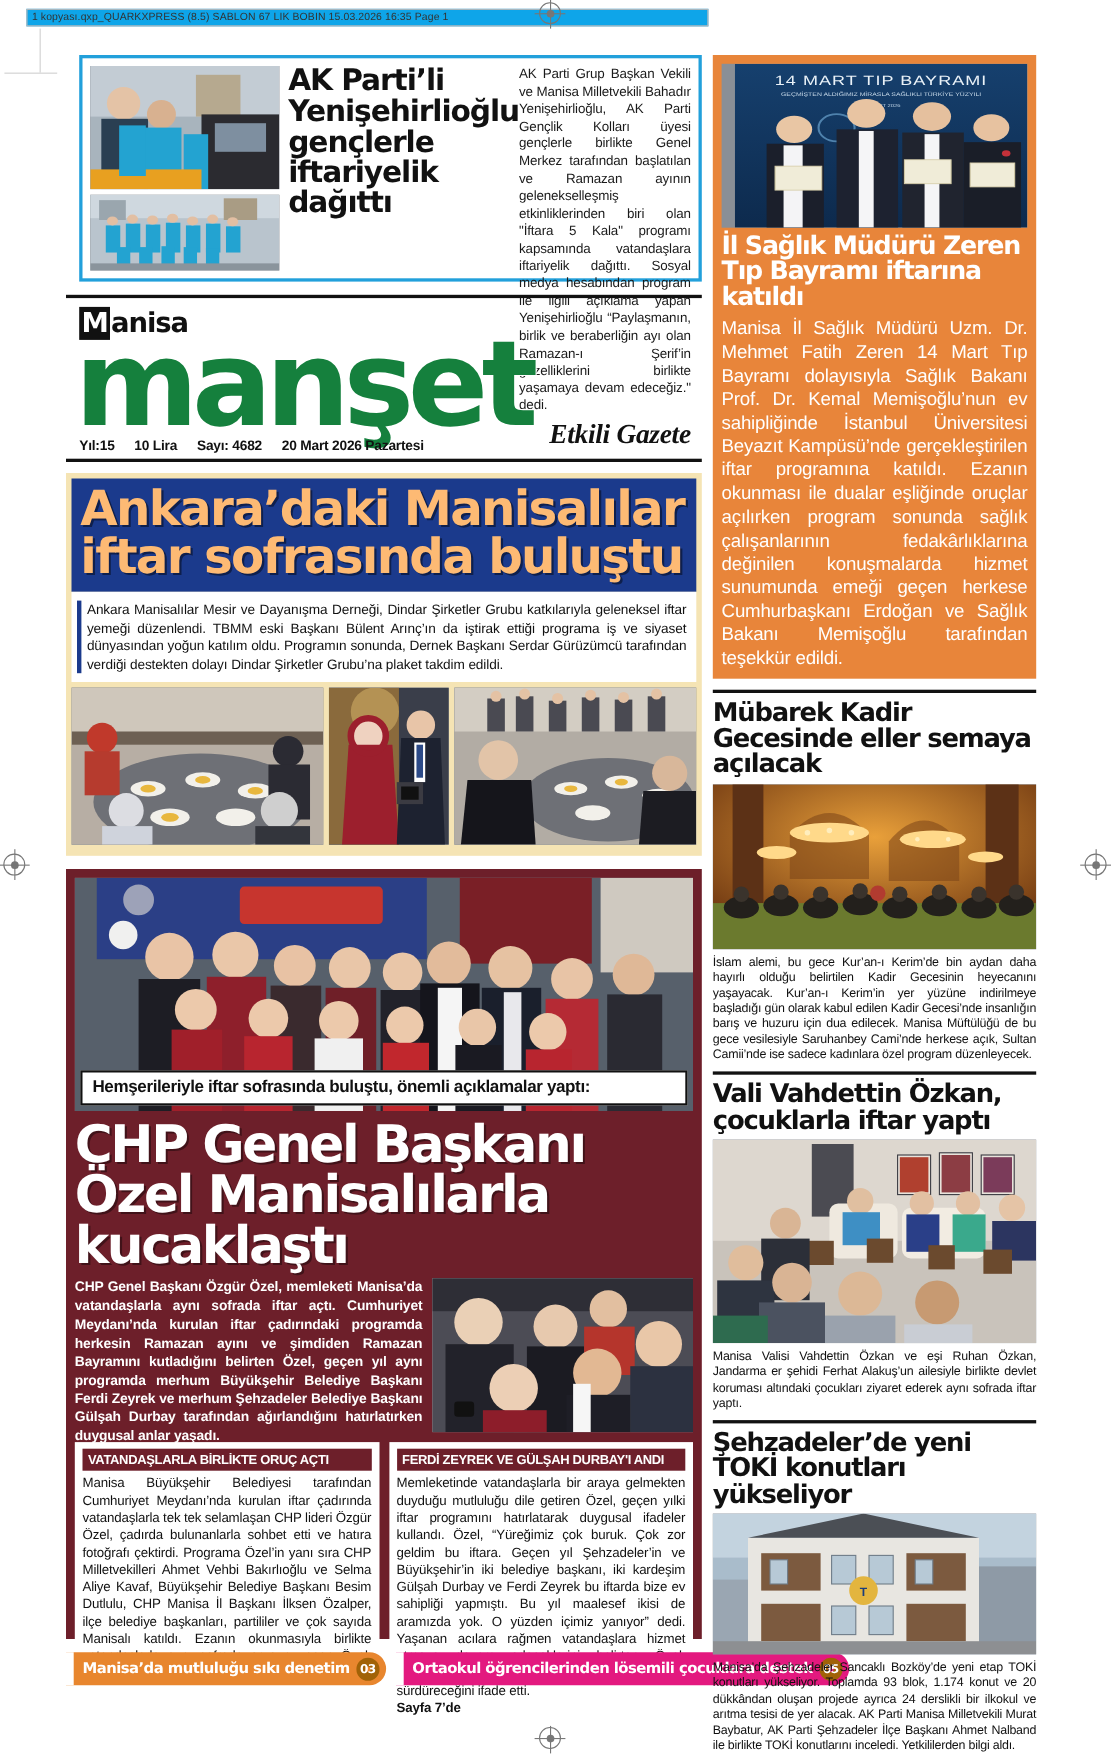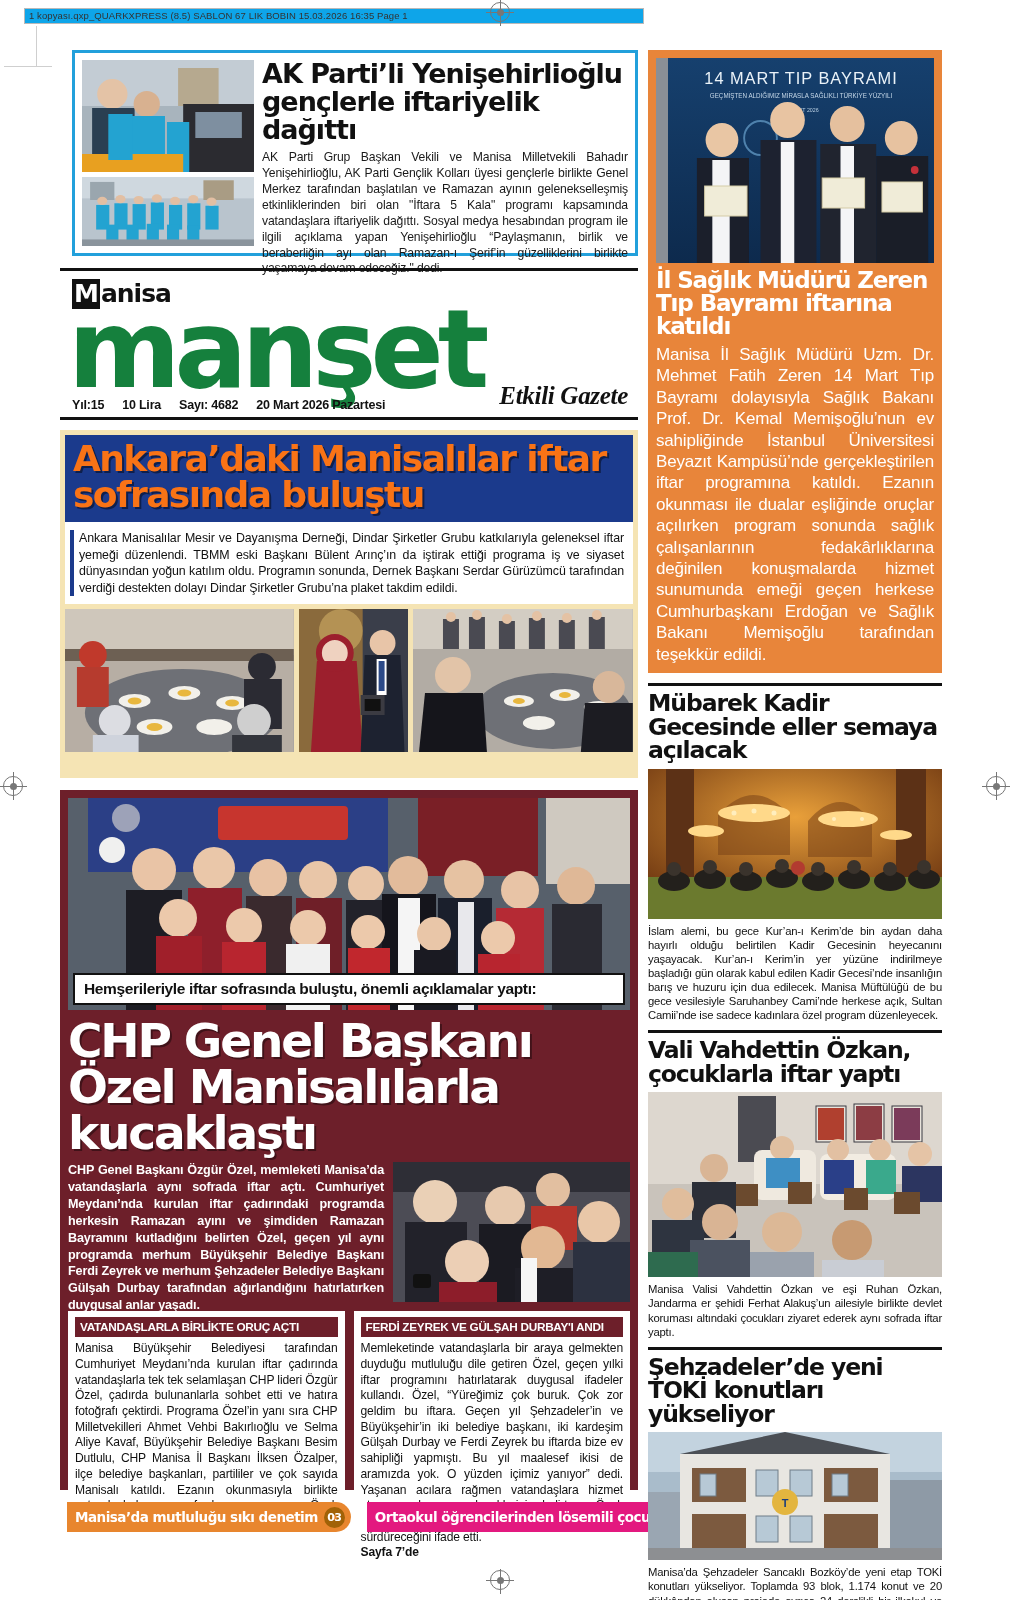--- a/index.html
+++ b/index.html
@@ -54,7 +54,7 @@
   .akp-photos { width: 172px; display: flex; flex-direction: column; gap: 5px; }
   .akp-photo-a { height: 112px; }
   .akp-photo-b { flex: 1; }
-  .akp-text { flex: 1; display: flex; flex-direction: column; }
+  .akp-text { flex: 1; display: flex; }
   .akp-head {
     font-family: "DejaVu Sans", sans-serif;
     font-weight: bold; font-size: 27px; line-height: 1.03;

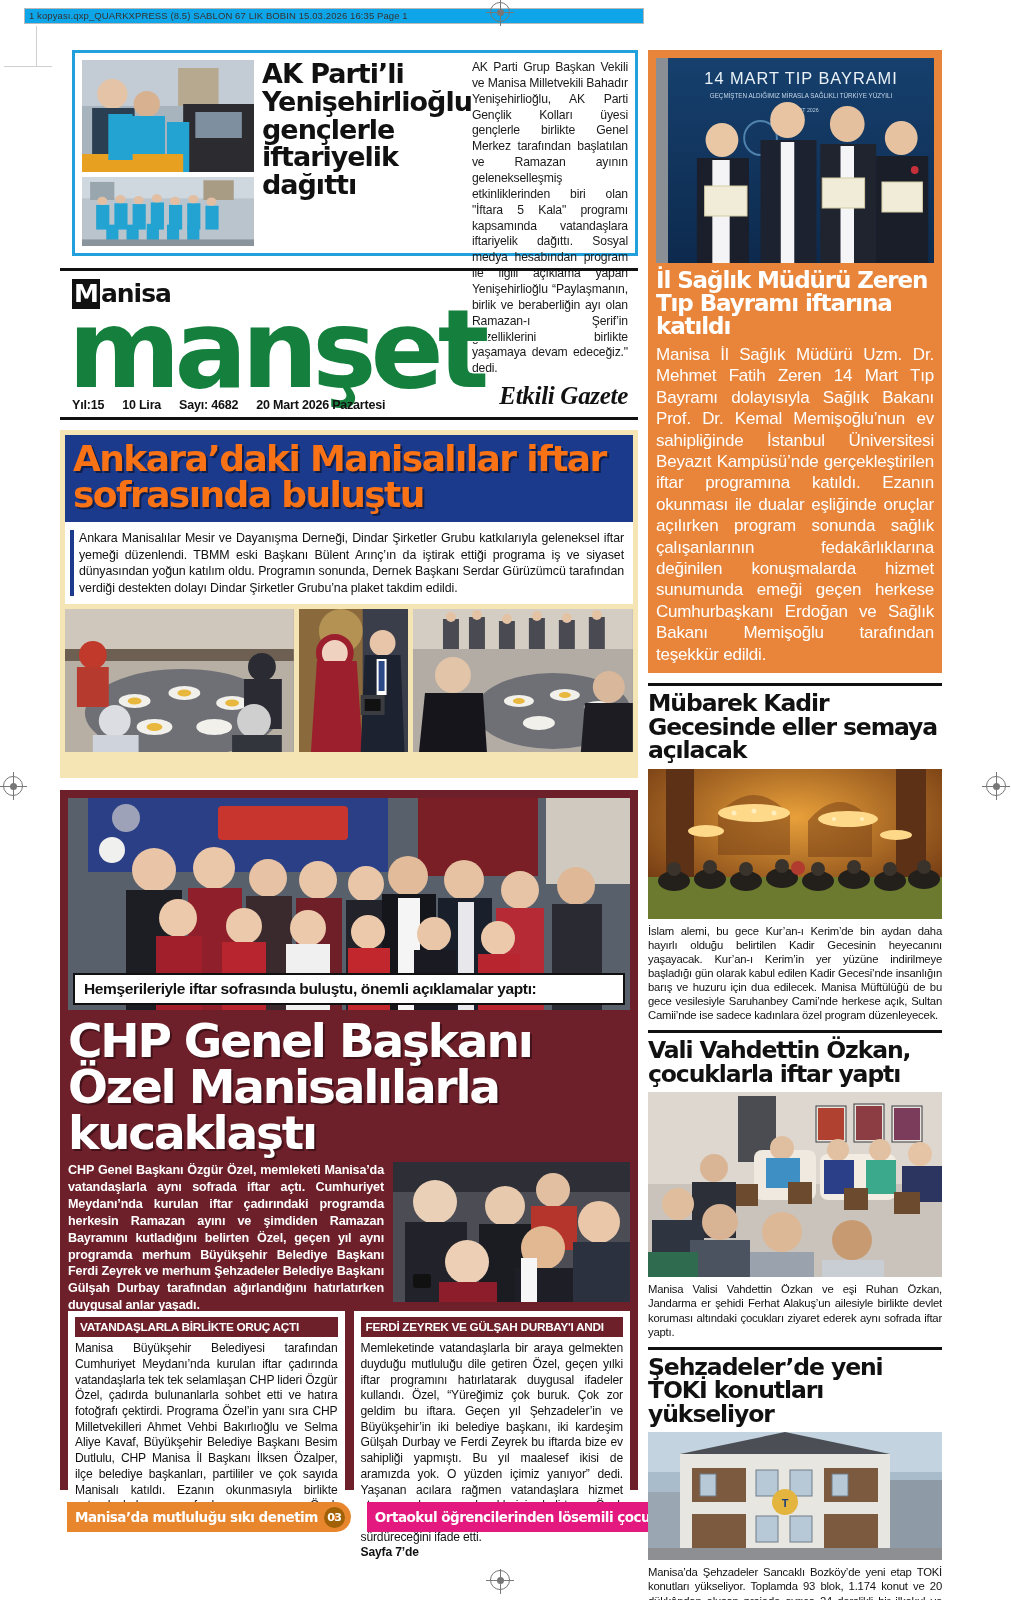--- a/index.html
+++ b/index.html
@@ -187,7 +187,7 @@
   .saglik {
     background: #e8853a; padding: 8px; margin-bottom: 10px;
   }
-  .saglik-photo { height: 205px; margin-bottom: 6px; padding-left: 12px; }
+  .saglik-photo { height: 149px; margin-bottom: 6px; padding-left: 12px; }
   .saglik-head {
     color: #fff; font-family: "DejaVu Sans", sans-serif; font-weight: bold;
     font-size: 23px; line-height: 1.0; letter-spacing: -1.1px; margin-bottom: 6px;

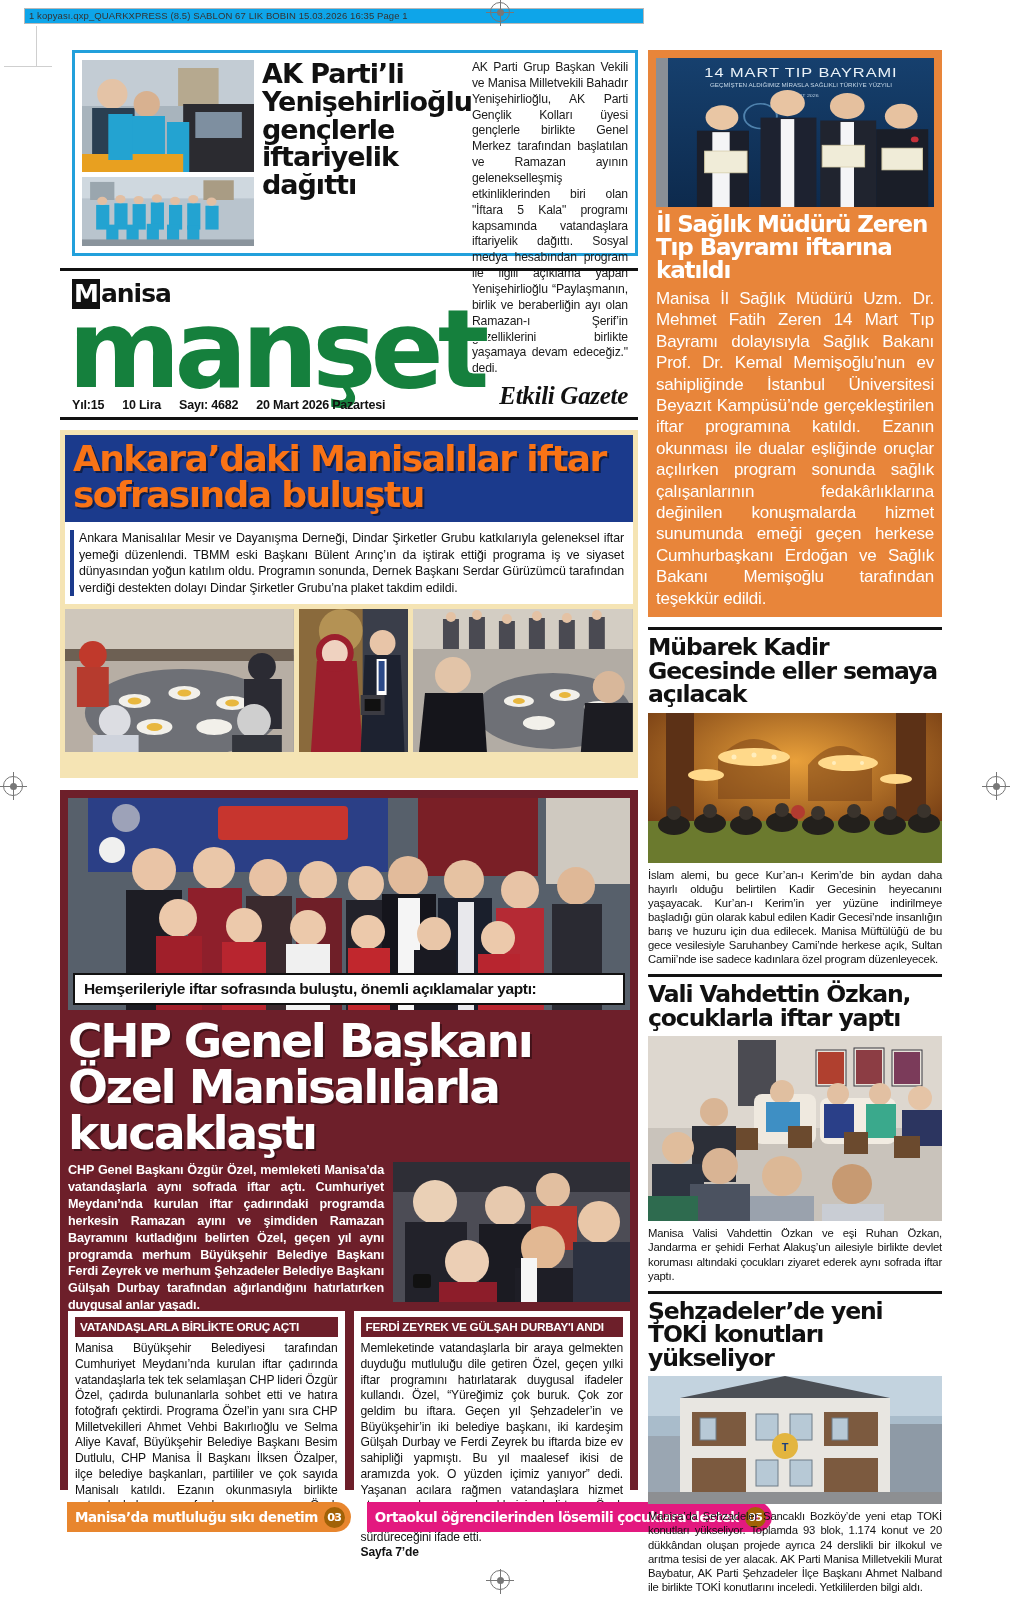--- a/index.html
+++ b/index.html
@@ -104,9 +104,9 @@
     background: #f5e4b4; padding: 5px;
   }
   .ankara-head {
-    background: #1b3a8c; color: #f97316; padding: 6px 8px 10px 8px;
+    background: #1b3a8c; color: #fdba74; padding: 6px 8px 10px 8px;
     font-family: "DejaVu Sans", sans-serif; font-weight: bold;
-    font-size: 36px; line-height: .99; letter-spacing: -1.6px;
+    font-size: 44px; line-height: .99; letter-spacing: -1.6px;
     text-shadow: 2px 2px 0 rgba(0,0,0,.45);
   }
   .ankara-lead {

